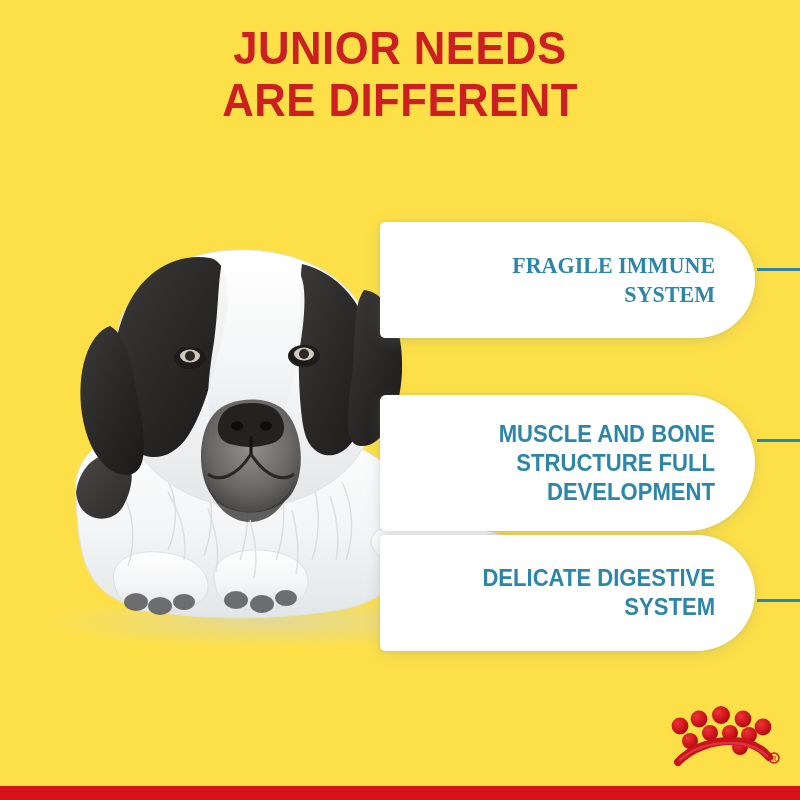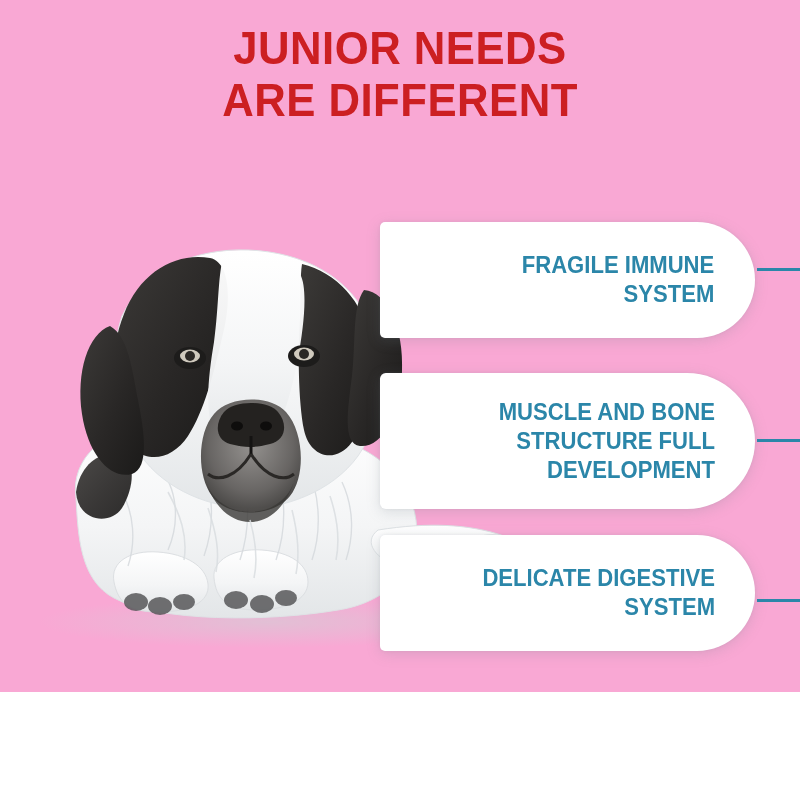--- a/index.html
+++ b/index.html
@@ -10,7 +10,7 @@
     overflow:hidden;
     position:relative;
   }
-  #stage{position:relative;width:800px;height:692px;background:#f9a8d4;overflow:hidden;}
+  #stage{position:relative;width:800px;height:800px;background:#fde047;overflow:hidden;}
 
   
   .title{

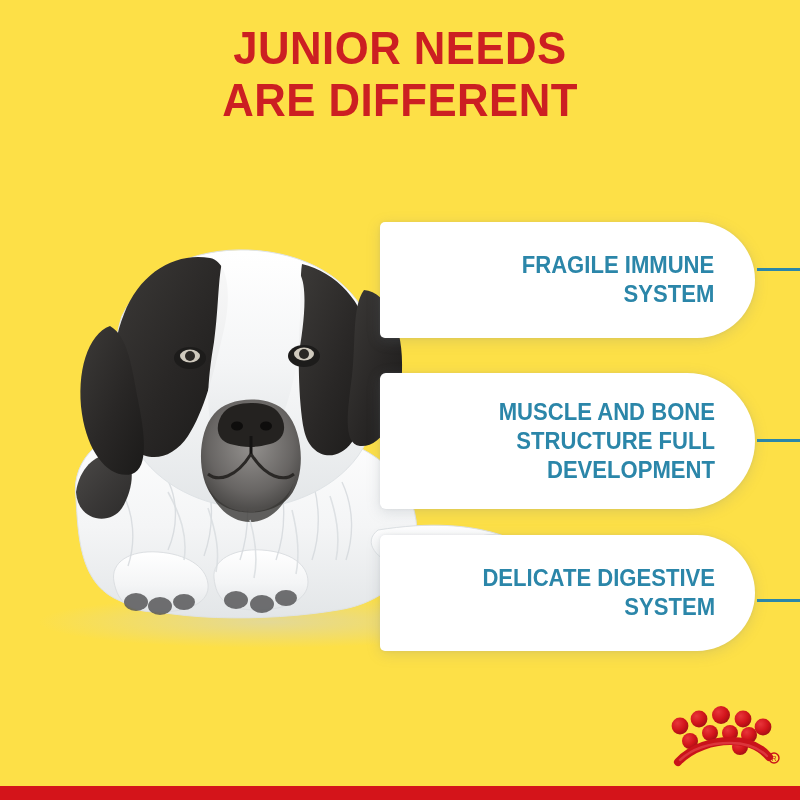--- a/index.html
+++ b/index.html
@@ -60,7 +60,7 @@
   }
   .callout .cline{display:block;}
 
-  #callout-1{left:380px;top:222px;width:375px;height:116px;}
+  #callout-1{left:380px;top:222px;width:375px;height:116px;font-family:Liberation Serif, serif;}
   #callout-2{left:380px;top:373px;width:375px;height:136px;}
   #callout-3{left:380px;top:535px;width:375px;height:116px;}
 

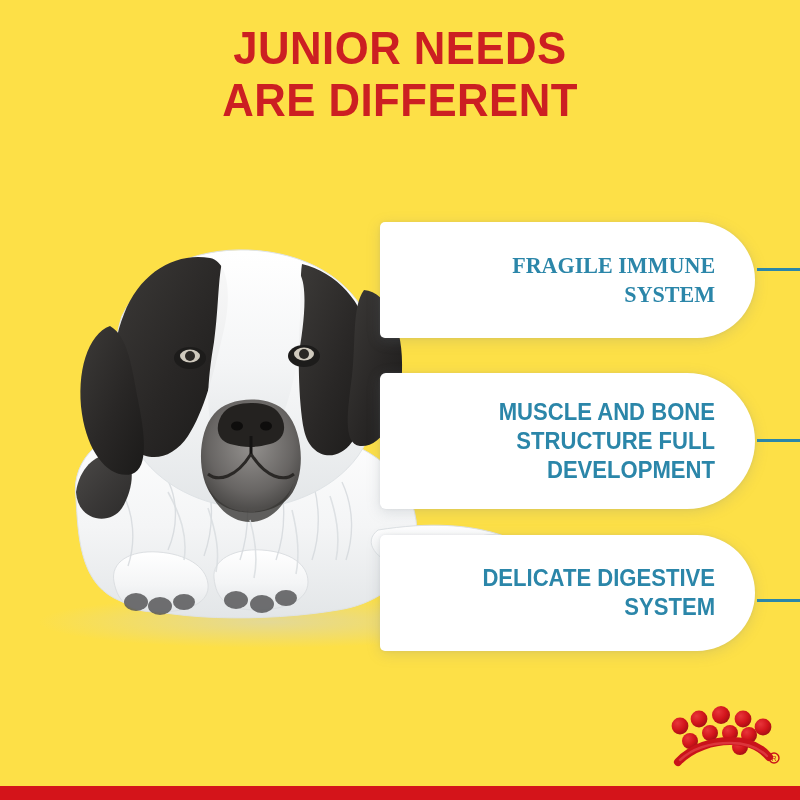--- a/index.html
+++ b/index.html
@@ -61,7 +61,7 @@
   .callout .cline{display:block;}
 
   #callout-1{left:380px;top:222px;width:375px;height:116px;font-family:Liberation Serif, serif;}
-  #callout-2{left:380px;top:373px;width:375px;height:136px;}
+  #callout-2{left:380px;top:395px;width:375px;height:136px;}
   #callout-3{left:380px;top:535px;width:375px;height:116px;}
 
   

